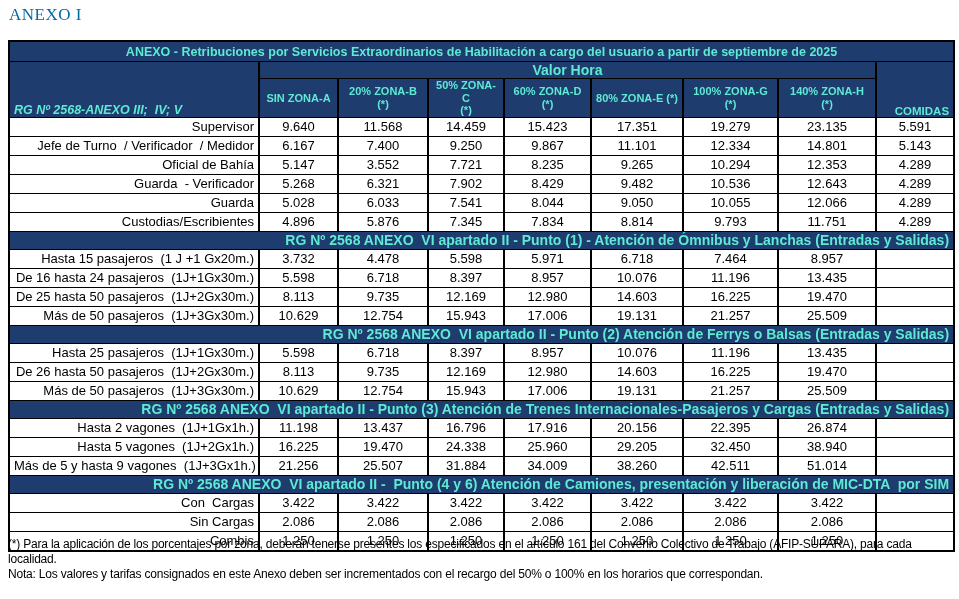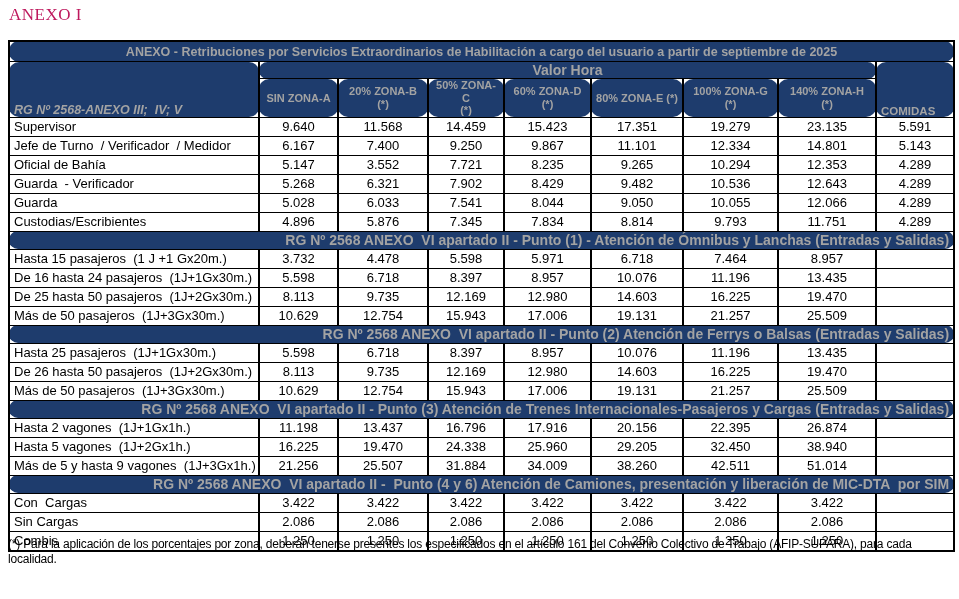--- a/index.html
+++ b/index.html
@@ -18,7 +18,7 @@
   .page-title{
     position:absolute;left:9px;top:5px;
     font-family:"Liberation Serif",serif;
-    font-size:17px;letter-spacing:.5px;color:#be185d;
+    font-size:17px;letter-spacing:.5px;color:#0369a1;
   }
   table.anexo{
     position:absolute;left:8px;top:40px;

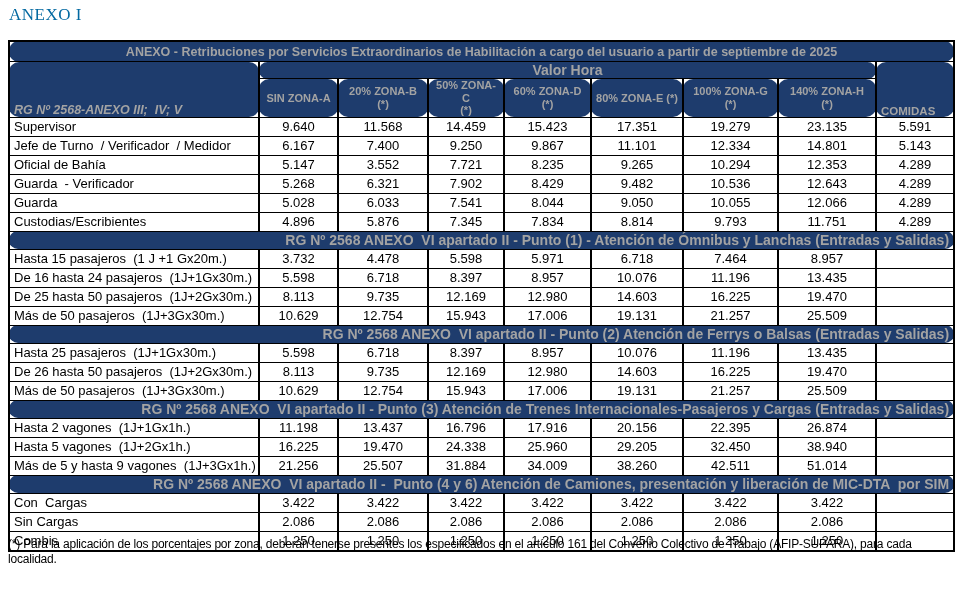--- a/index.html
+++ b/index.html
@@ -33,7 +33,7 @@
     padding:0 4px;
     overflow:hidden;
   }
-  .navy{background:var(--navy);color:#a3a3a3;font-weight:bold;border-radius:10px;}
+  .navy{background:var(--navy);color:#5eead4;font-weight:bold;}
   th.title-cell{
     font-size:12.5px;text-align:center;height:19px;
     border-bottom:2px solid var(--ink);

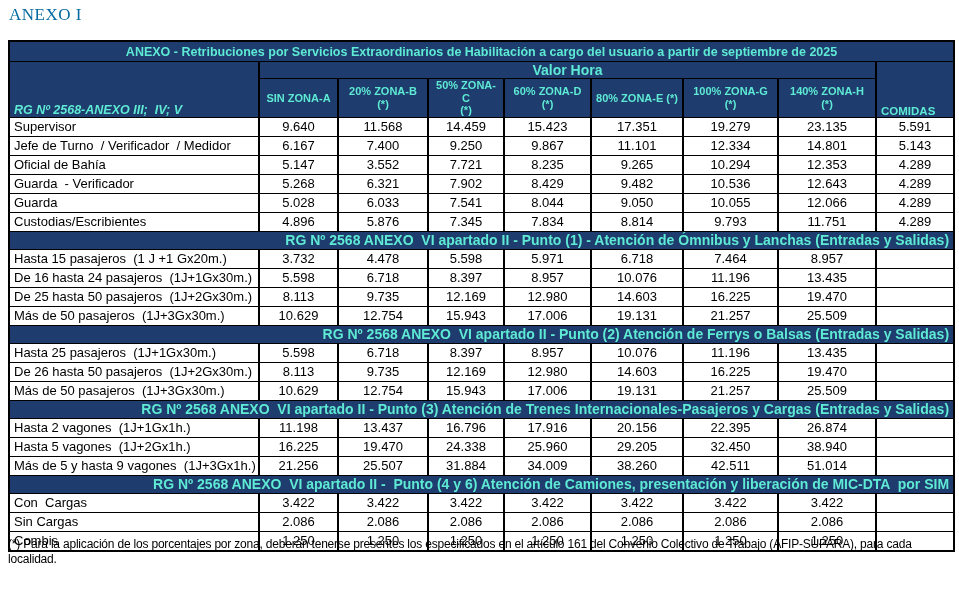--- a/index.html
+++ b/index.html
@@ -57,7 +57,7 @@
     white-space:pre-line;line-height:1.15;
   }
   th.comidas-cell{
-    font-size:11.5px;text-align:left;vertical-align:bottom;
+    font-size:11.5px;text-align:right;vertical-align:bottom;
     padding-bottom:8px;
     border-left:2px solid #fff;
     border-bottom:2px solid var(--ink);

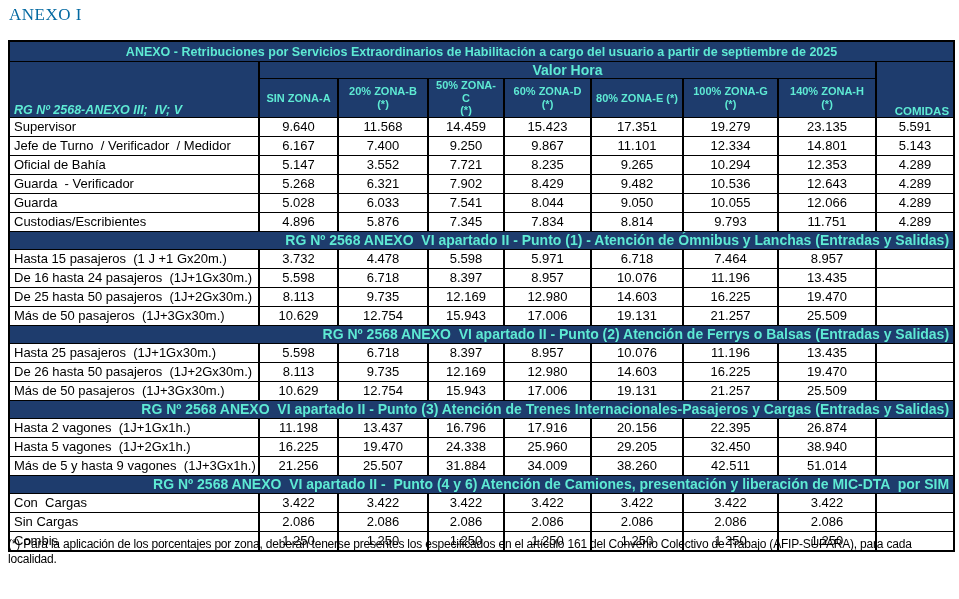--- a/index.html
+++ b/index.html
@@ -68,7 +68,7 @@
     white-space:pre;
   }
   td.label{
-    font-size:13px;text-align:left;height:18px;white-space:pre;
+    font-size:13px;text-align:right;height:18px;white-space:pre;
   }
   td.val, td.com{
     font-size:13px;text-align:center;height:18px;

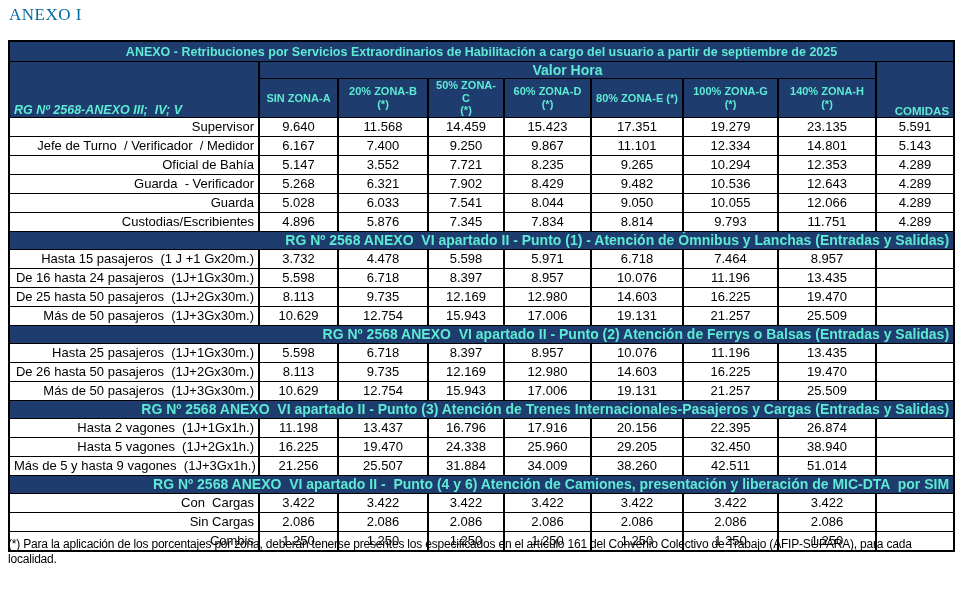--- a/index.html
+++ b/index.html
@@ -346,6 +346,7 @@
 
 <div class="footnotes">
   <div>(*) Para la aplicación de los porcentajes por zona, deberán tenerse presentes los especificados en el artículo 161 del Convenio Colectivo de Trabajo (AFIP-SUPARA),  para cada localidad.</div>
+  <div>Nota: Los valores y tarifas consignados en este Anexo deben ser incrementados con el recargo del 50% o 100% en los horarios que correspondan.</div>
 </div>
 
 </body></html>

